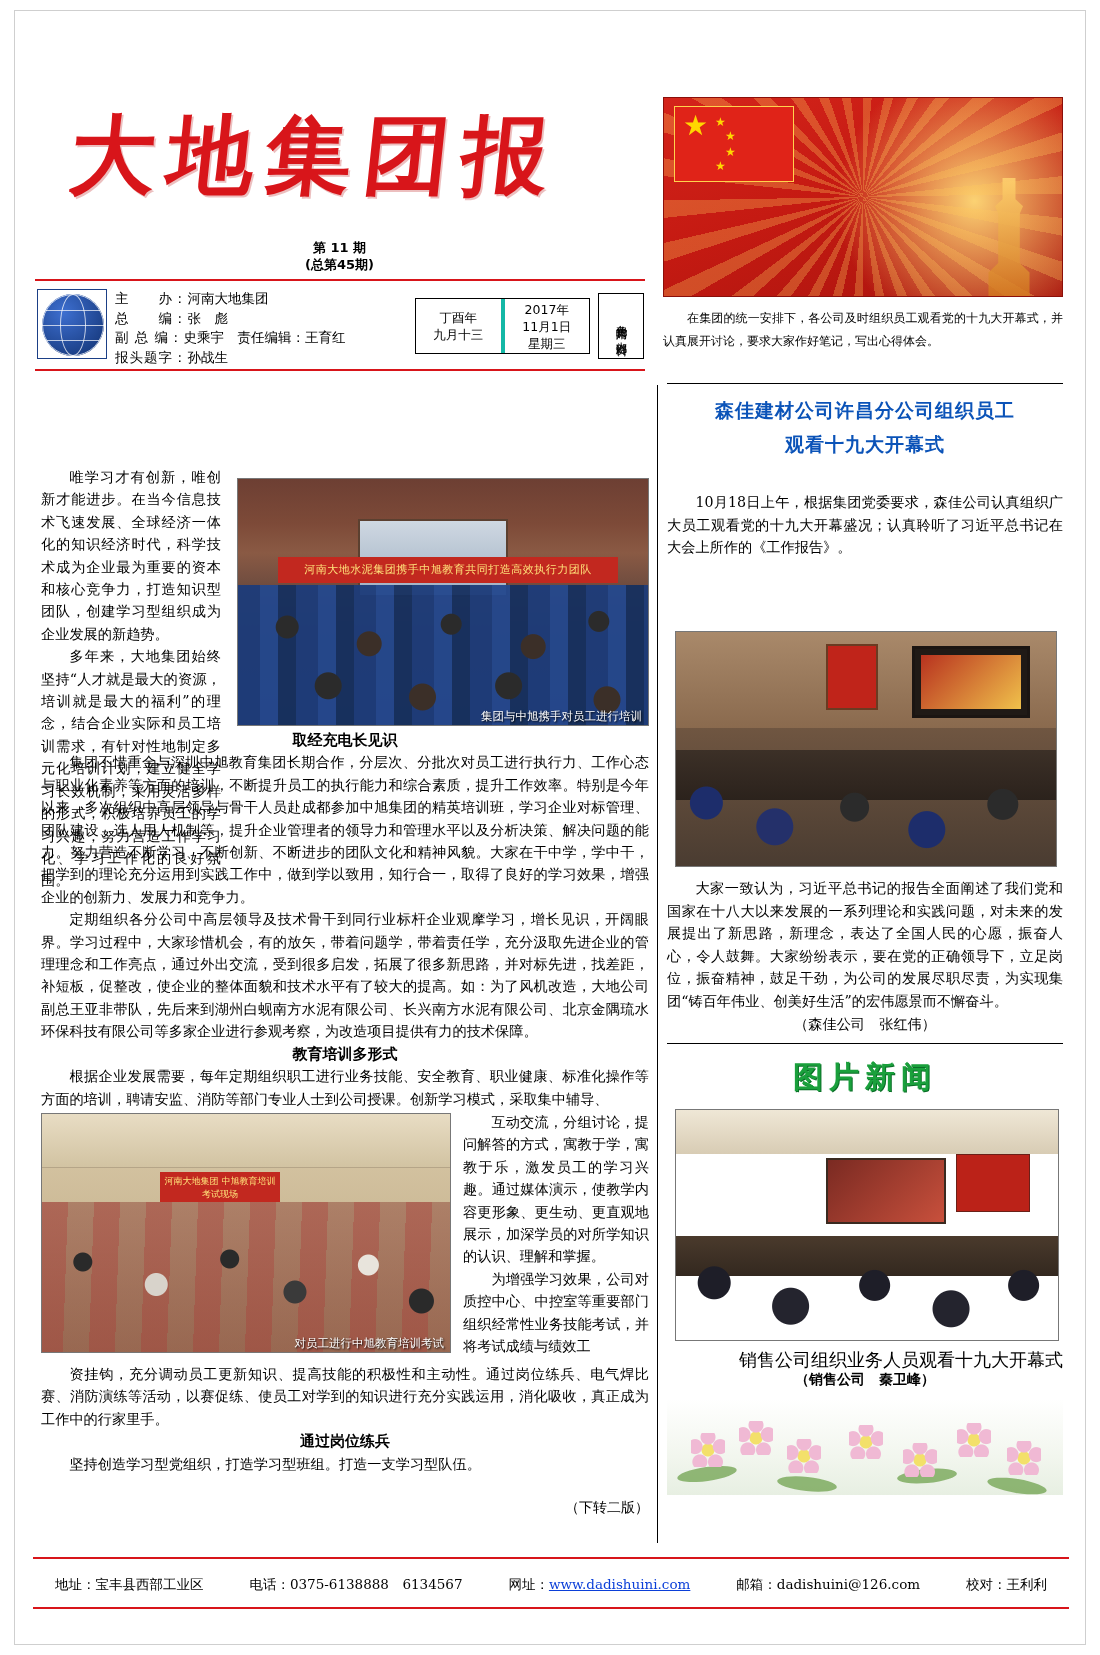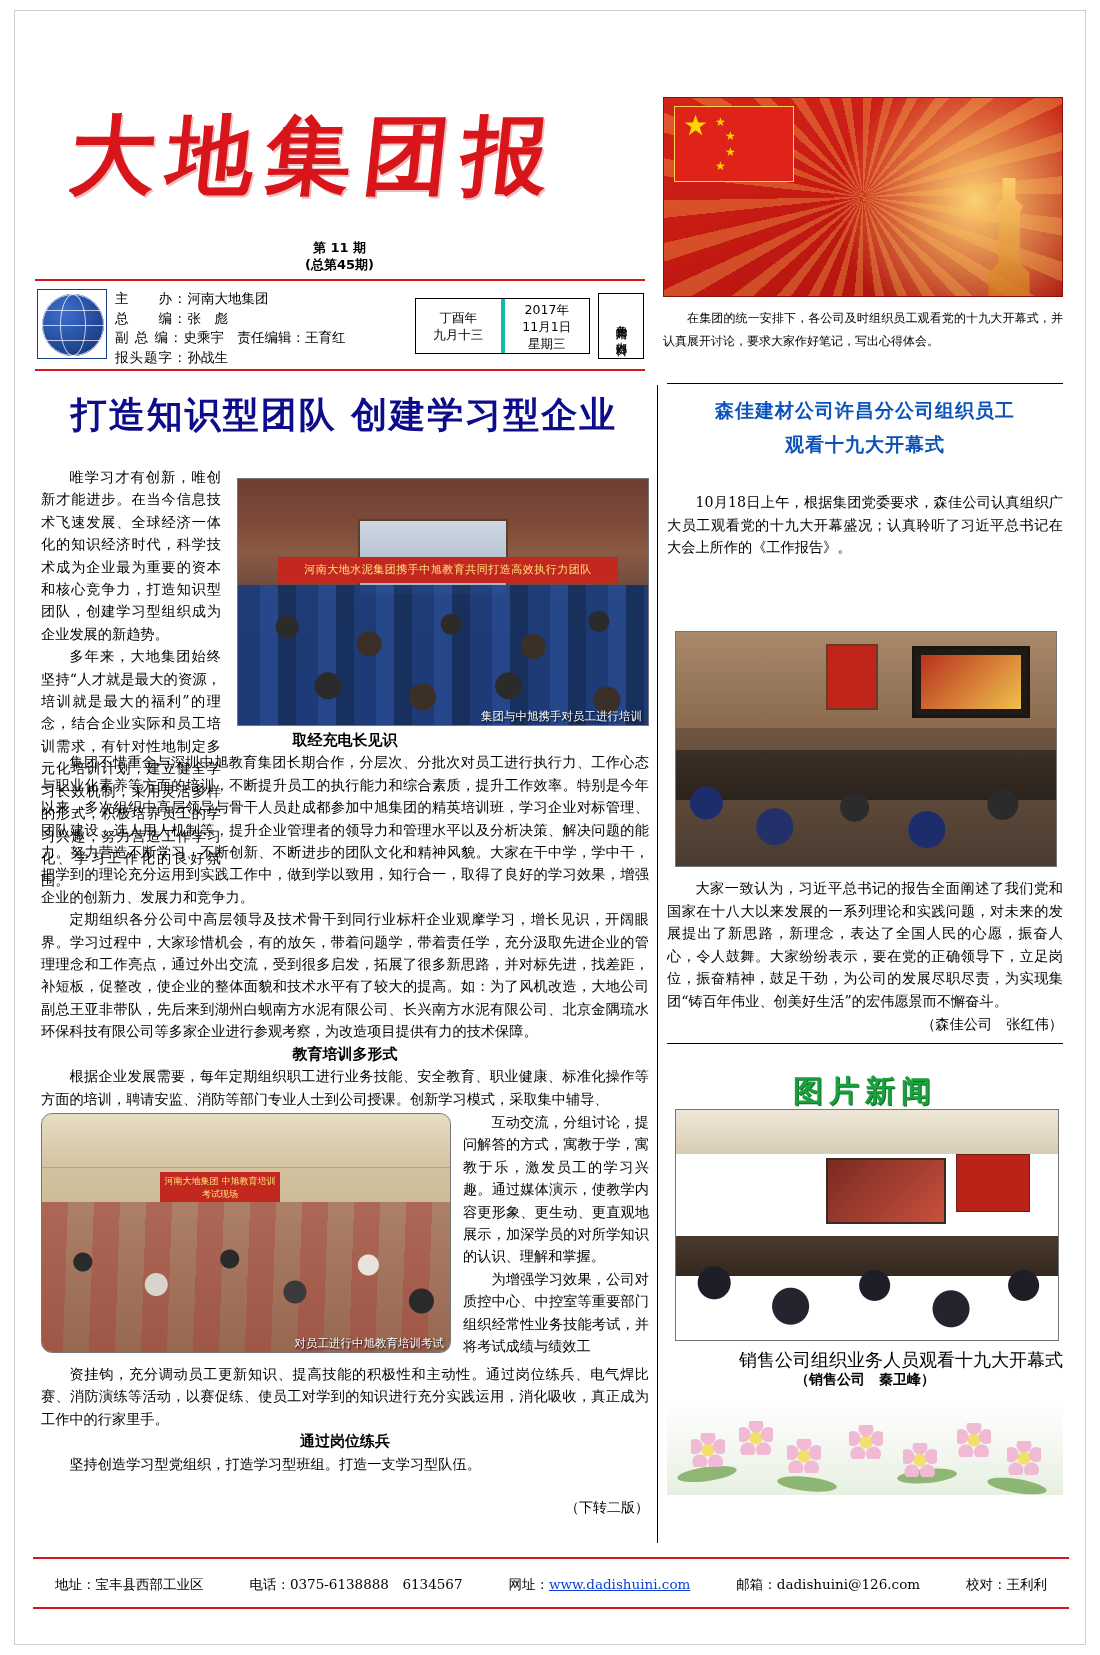--- a/index.html
+++ b/index.html
@@ -425,7 +425,6 @@
   <div class="hrule" style="left:652px; top:372px; width:396px;"></div>
   <div class="hrule" style="left:652px; top:1032px; width:396px;"></div>
 
-  <div class="headline">打造知识型团队  创建学习型企业</div>
 
   <div class="col-text leftcol-a">
     <p>唯学习才有创新，唯创新才能进步。在当今信息技术飞速发展、全球经济一体化的知识经济时代，科学技术成为企业最为重要的资本和核心竞争力，打造知识型团队，创建学习型组织成为企业发展的新趋势。</p>

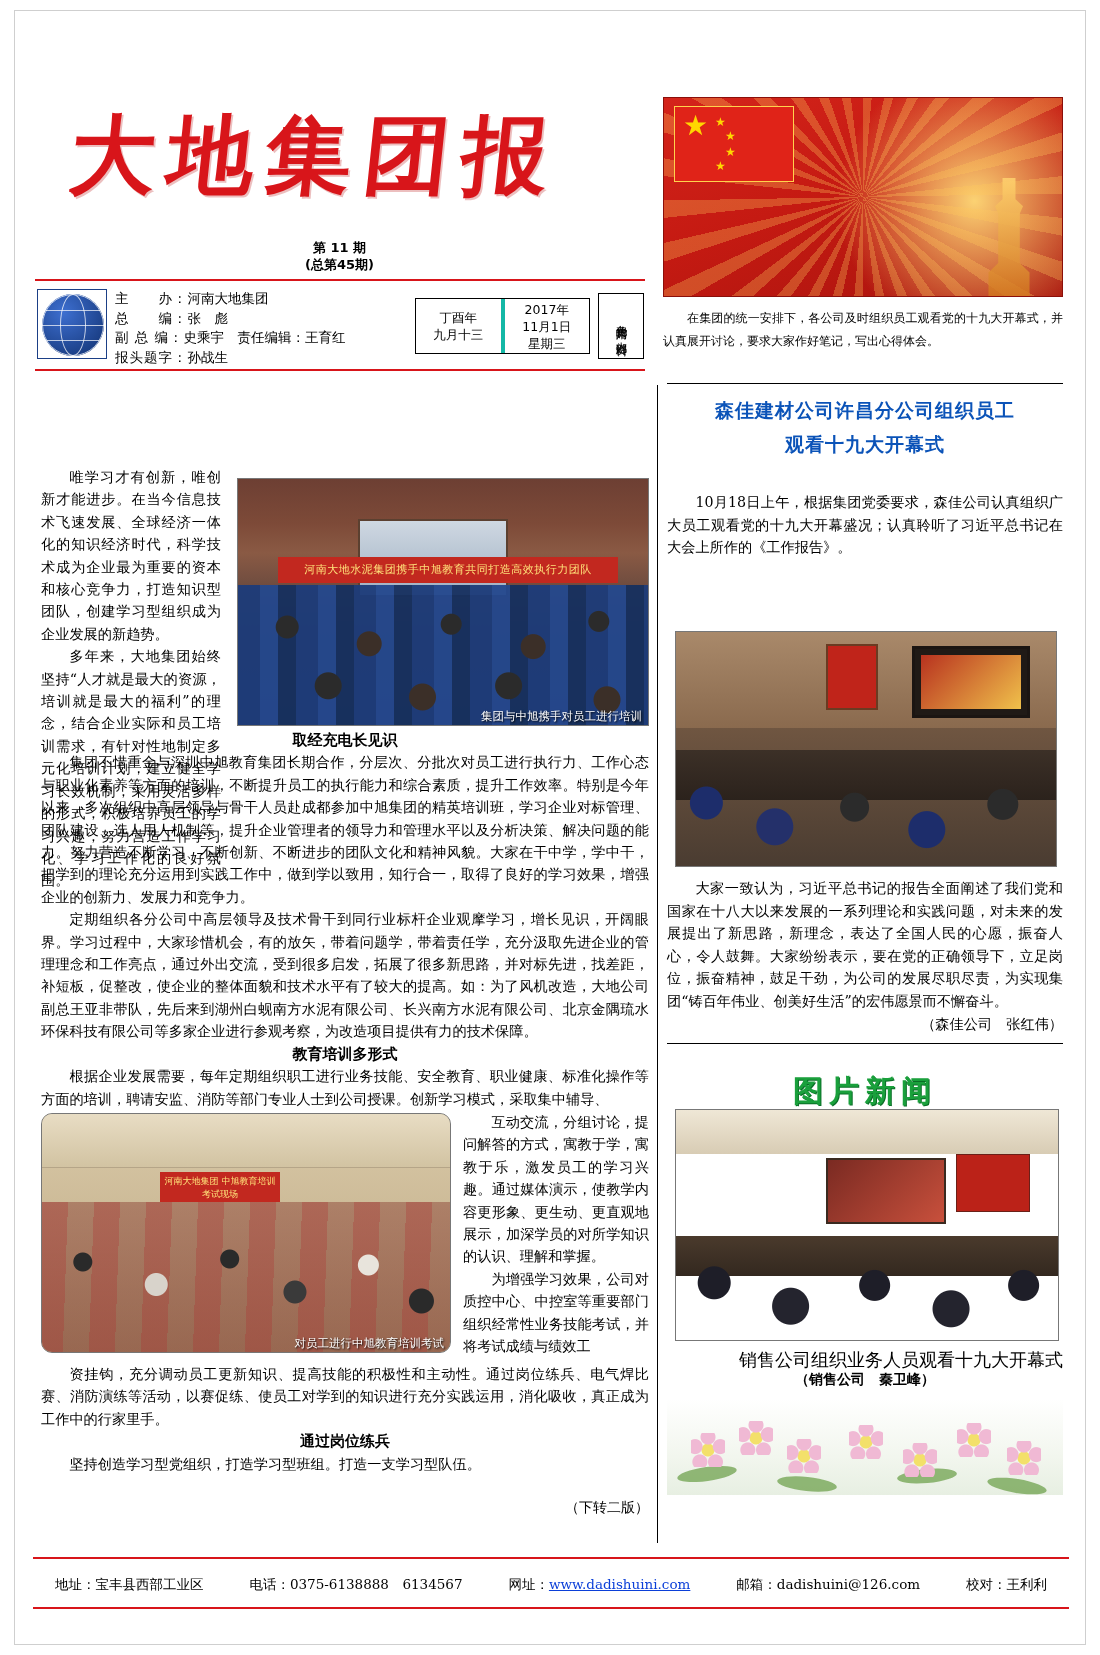--- a/index.html
+++ b/index.html
@@ -275,7 +275,7 @@
     font-size: 14.2px; line-height: 22.6px; text-align: justify;
   }
   .rc-text p { margin: 0; text-indent: 2em; }
-  .sign { text-align: right; text-indent: 0 !important; }
+  .sign { text-align: center; text-indent: 0 !important; }
   .pic-news-title {
     position: absolute; left: 652px; top: 1046px; width: 396px;
     text-align: center;

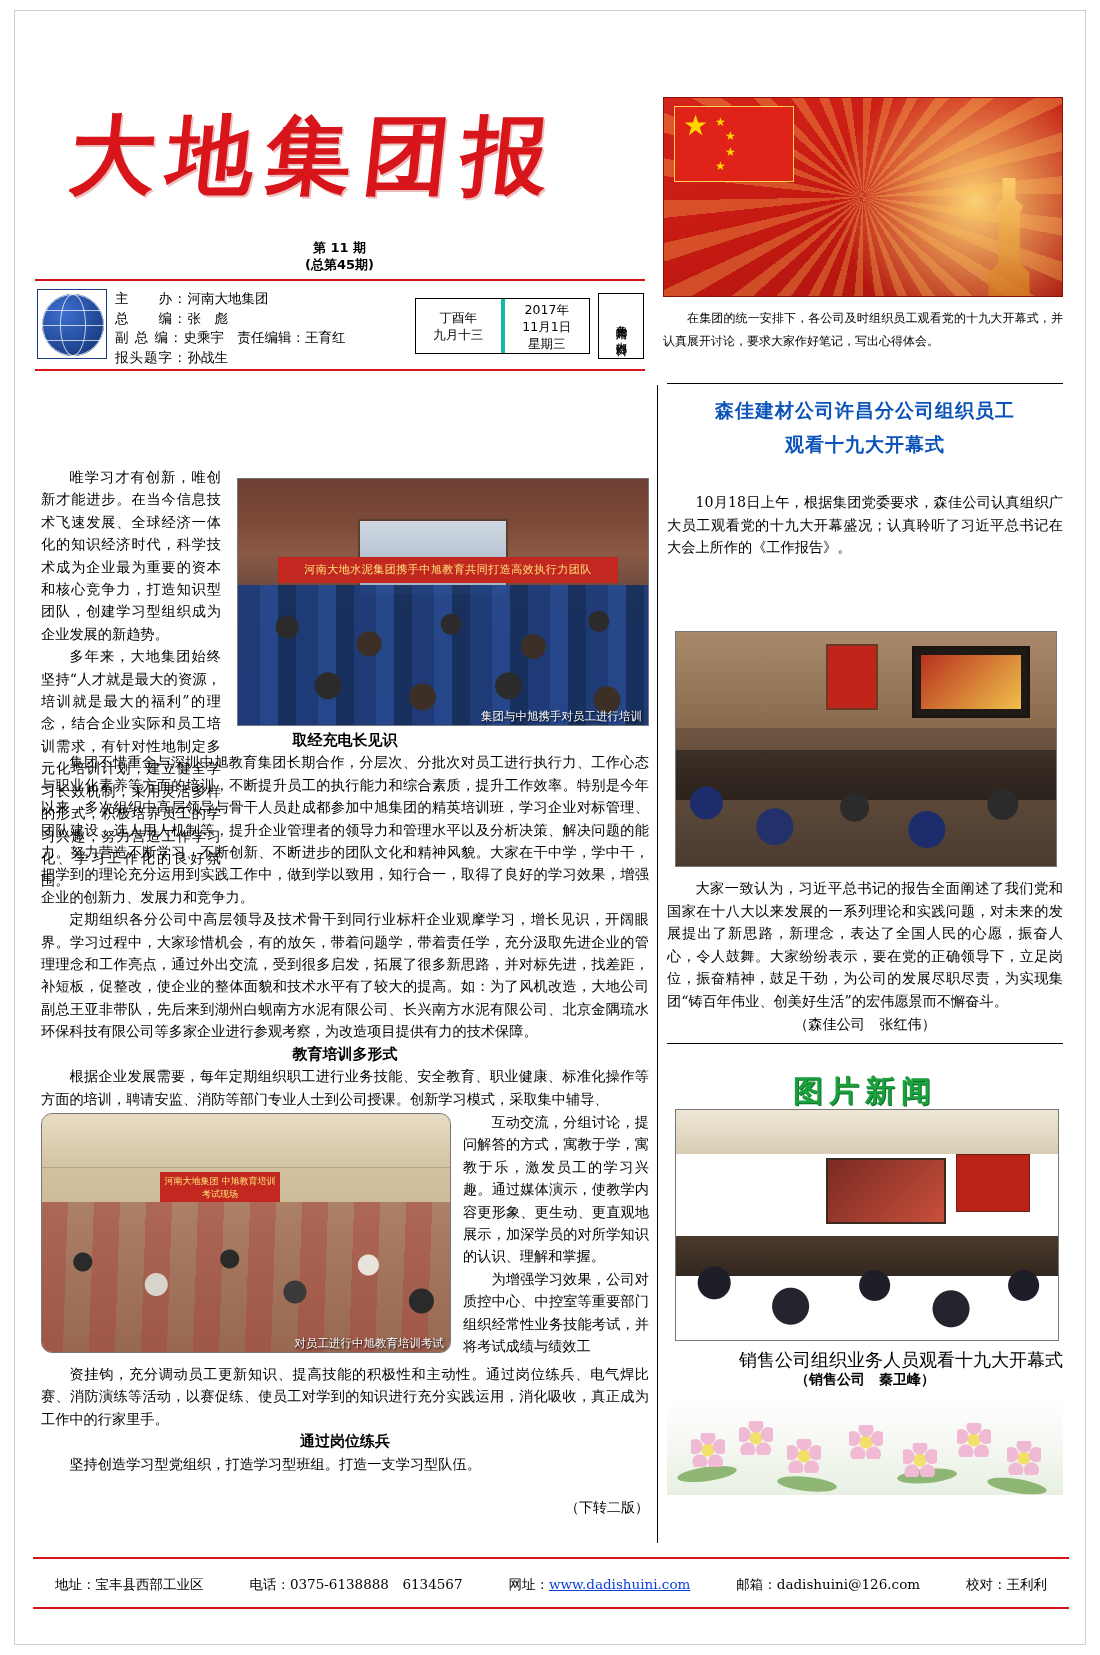--- a/index.html
+++ b/index.html
@@ -282,7 +282,6 @@
     font-family: "DejaVu Serif", "Liberation Serif", serif;
     font-size: 30px; font-weight: bold; color: #1aa03c; letter-spacing: 6px;
     text-shadow: 1px 1px 0 #0a6e27;
-    margin-top: 14px;
   }
   #photo-sales { left: 660px; top: 1098px; width: 384px; height: 232px;
     background: linear-gradient(180deg,#cfc0a6 0%, #b7a punch 0%, #9d8a70 100%);

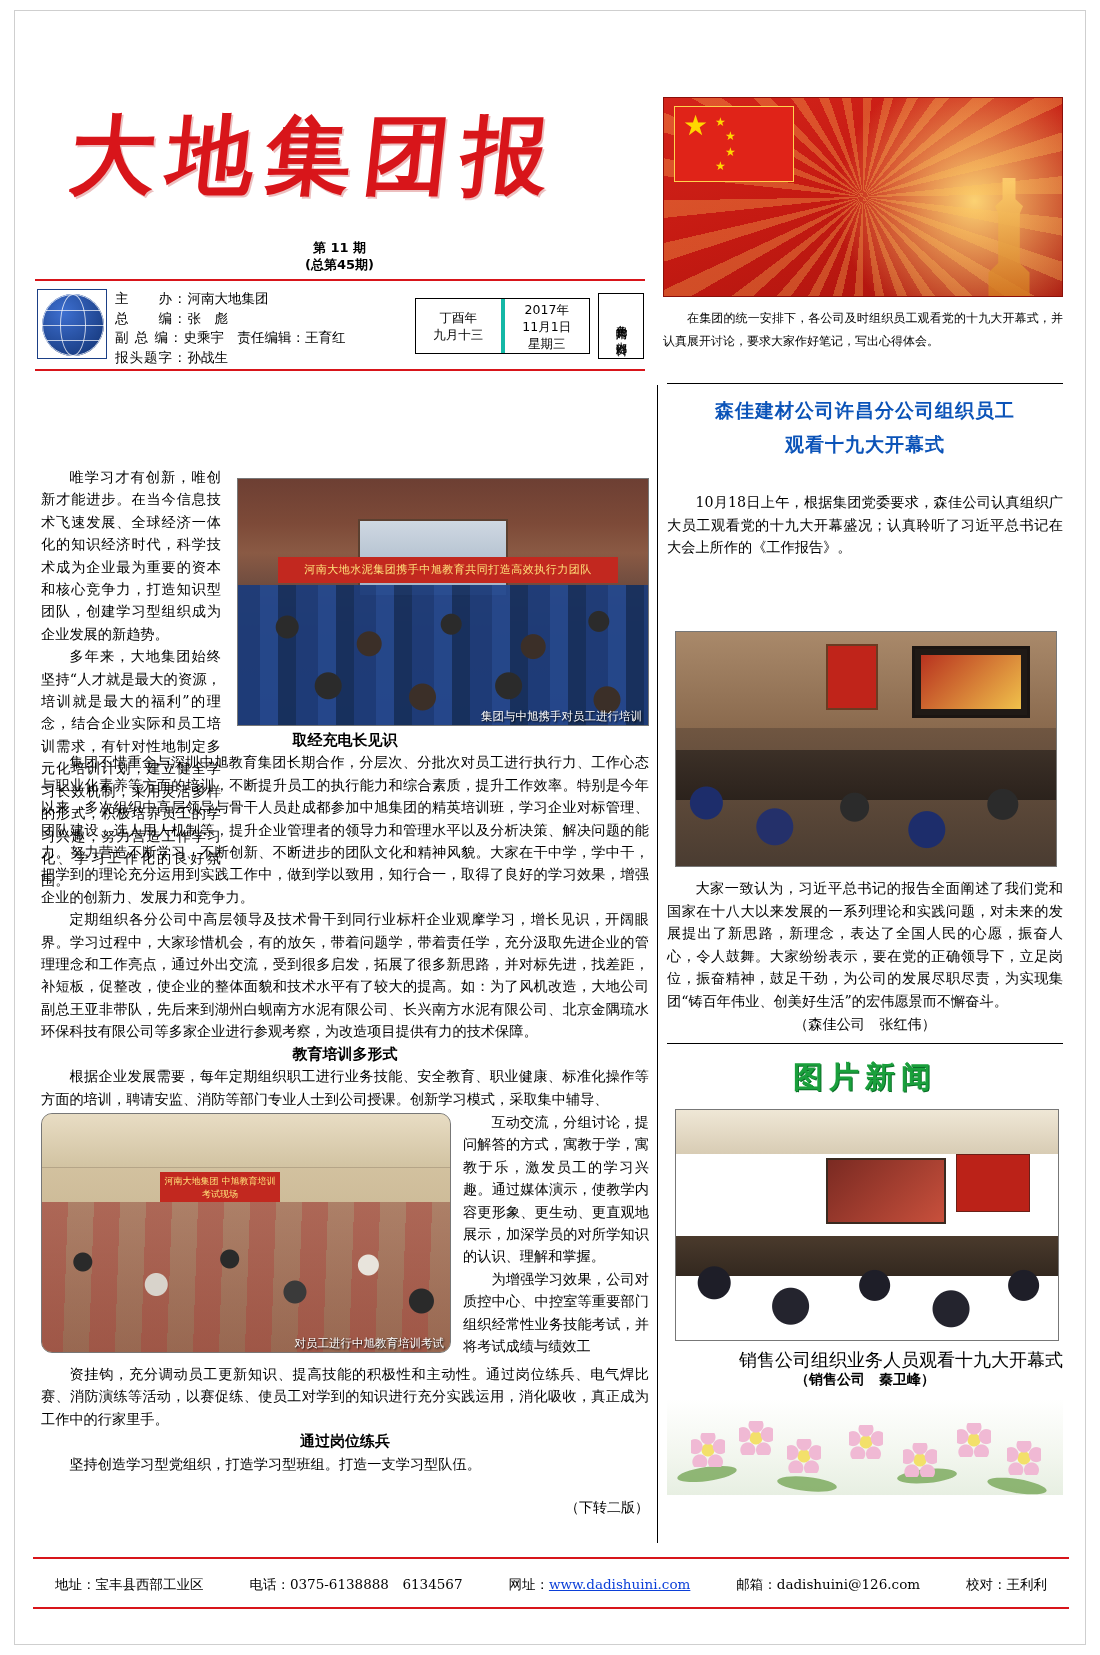--- a/index.html
+++ b/index.html
@@ -202,7 +202,6 @@
   
   #photo-training { left: 26px; top: 1102px; width: 410px; height: 240px;
     background: linear-gradient(180deg,#d9c9a8 0%, #cdbb98 40%, #b9a588 100%);
-    border-radius: 11px;
   }
   #photo-training .ceiling {
     position: absolute; left:0; top:0; width:100%; height:54px;

